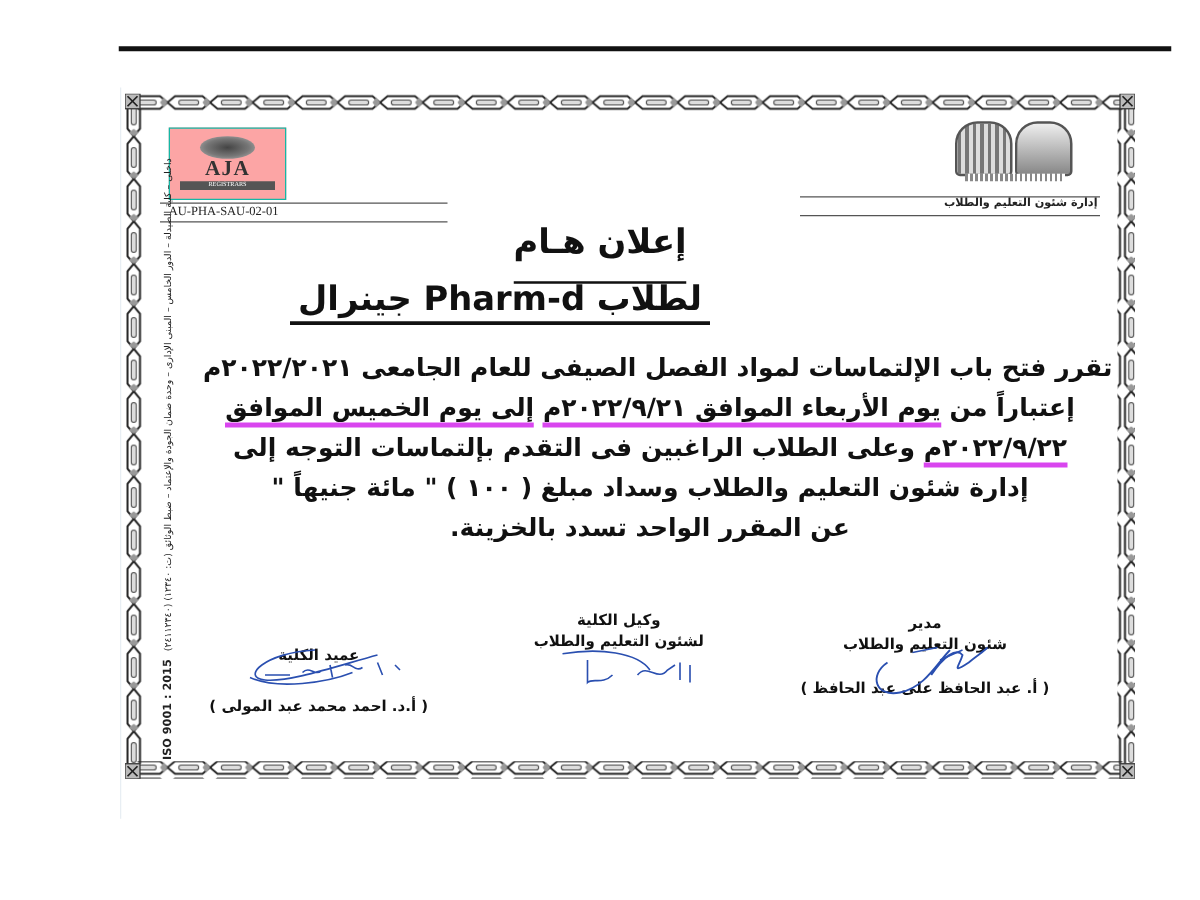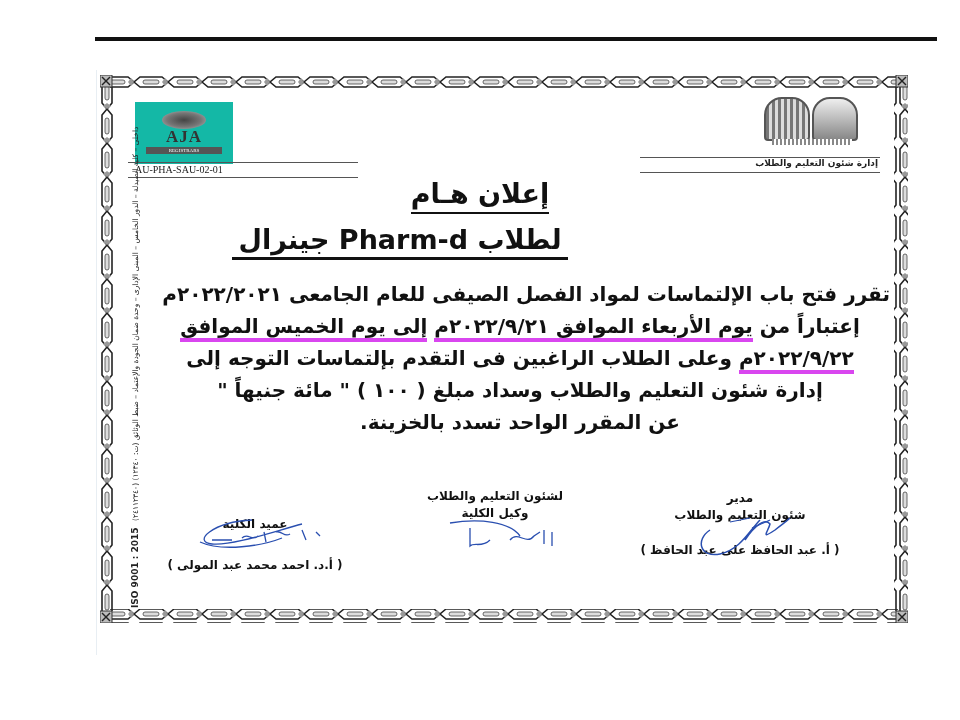--- a/index.html
+++ b/index.html
@@ -21,7 +21,7 @@
   
   .logo-left {
     position: absolute; left: 135px; top: 102px; width: 92px; height: 56px;
-    border: 3px solid #14b8a6; background: #14b8a6;
+    border: 1px solid #14b8a6; background: #fca5a5;
   }
   .logo-left .globe {
     position: absolute; left: 24px; top: 6px; width: 44px; height: 18px; border-radius: 50%;

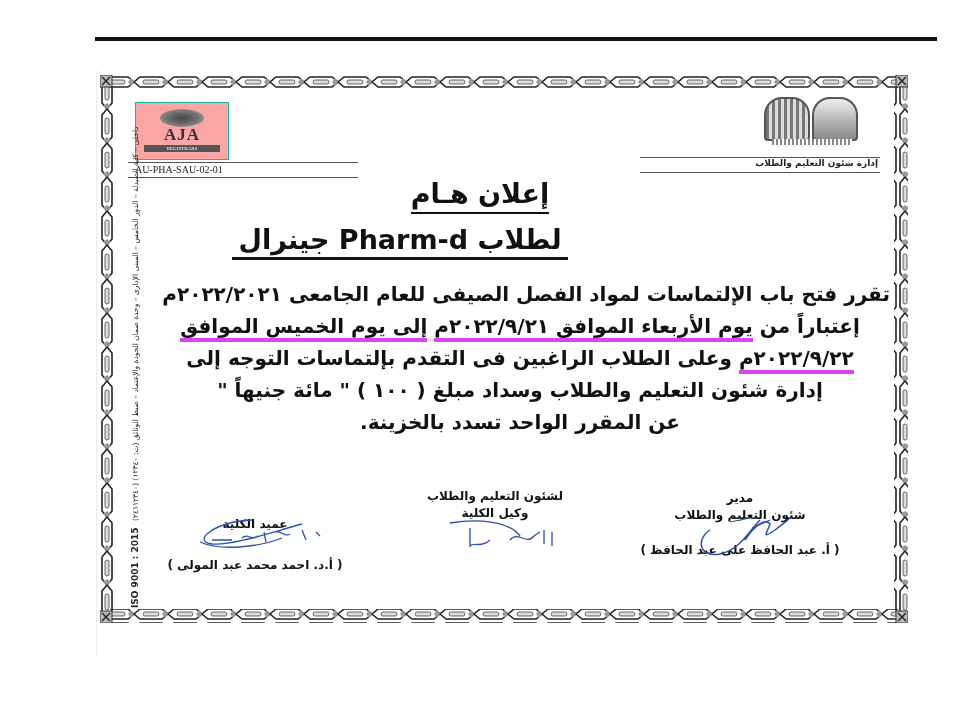--- a/index.html
+++ b/index.html
@@ -68,7 +68,7 @@
     position: absolute; left: 0; width: 960px; top: 178px; text-align: center; direction: rtl;
   }
   .title-1 span {
-    font-size: 27px; font-weight: bold; border-bottom: 2px solid #111; padding-bottom: 3px;
+    font-size: 27px; font-weight: bold; border-bottom: 2px solid #111; padding-bottom: 16px;
   }
   .title-2 {
     position: absolute; left: 0; width: 800px; top: 224px; text-align: center; direction: rtl;

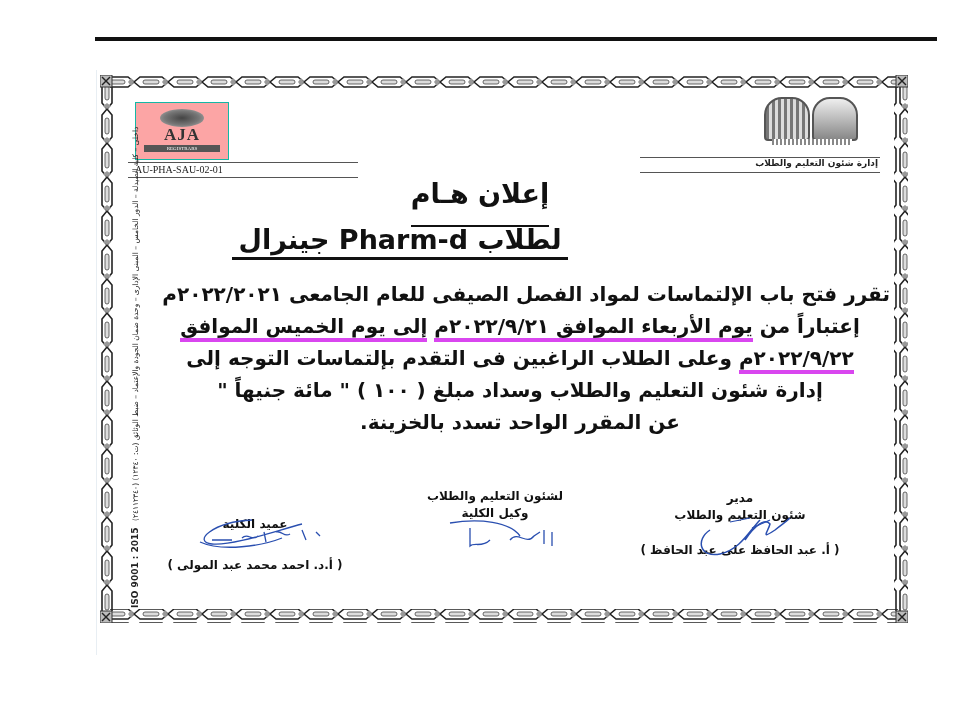--- a/index.html
+++ b/index.html
@@ -184,8 +184,8 @@
   <span class="name">( أ. عبد الحافظ على عبد الحافظ )</span>
 </div>
 <div class="sig sig-mid">
+  <span style="display:block">وكيل الكلية</span>
   <span style="display:block">لشئون التعليم والطلاب</span>
-  <span style="display:block">وكيل الكلية</span>
 </div>
 <div class="sig sig-left">
   <span style="display:block">عميد الكلية</span>

